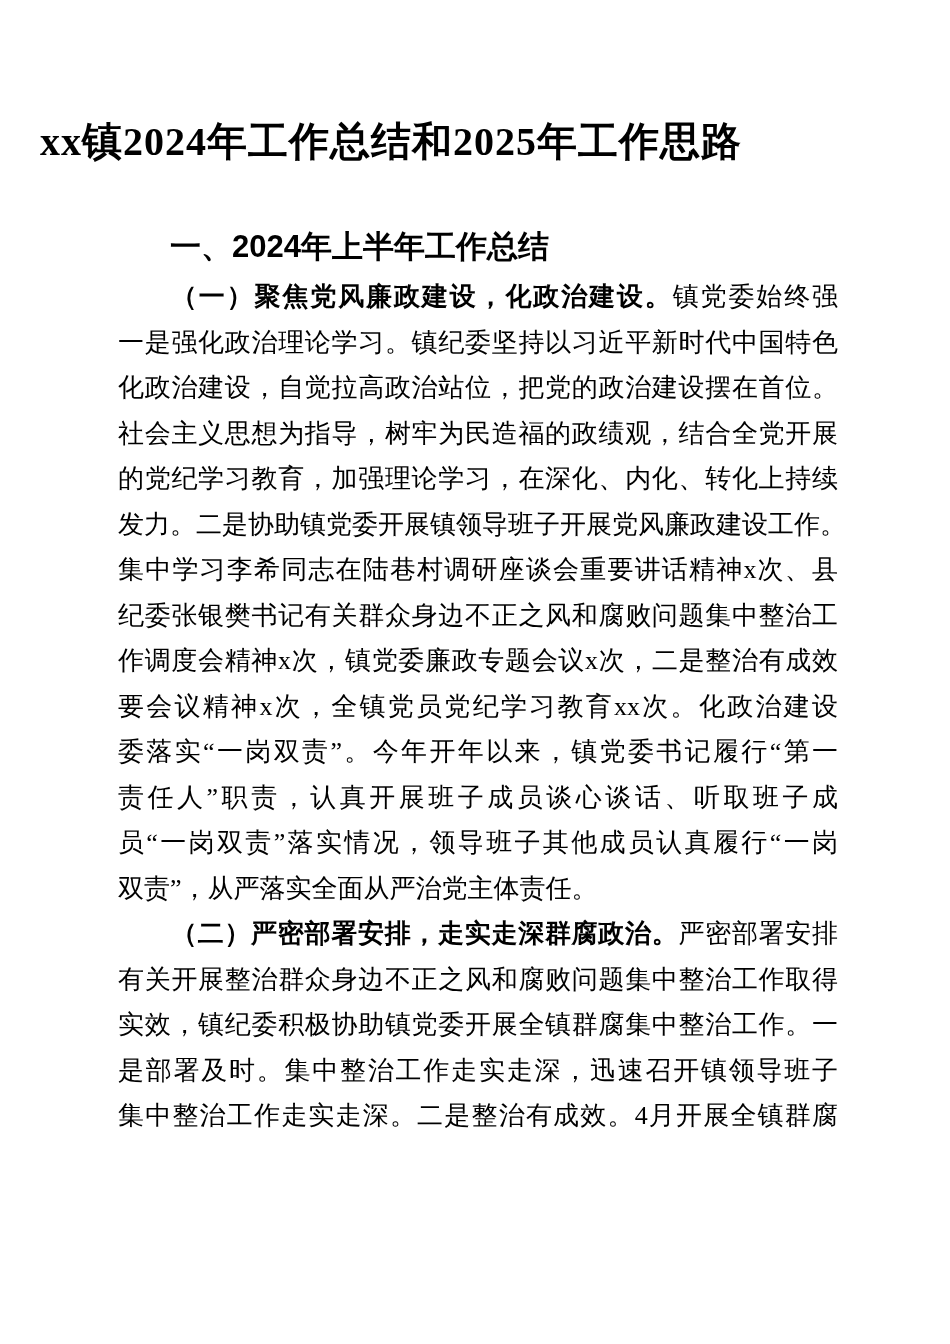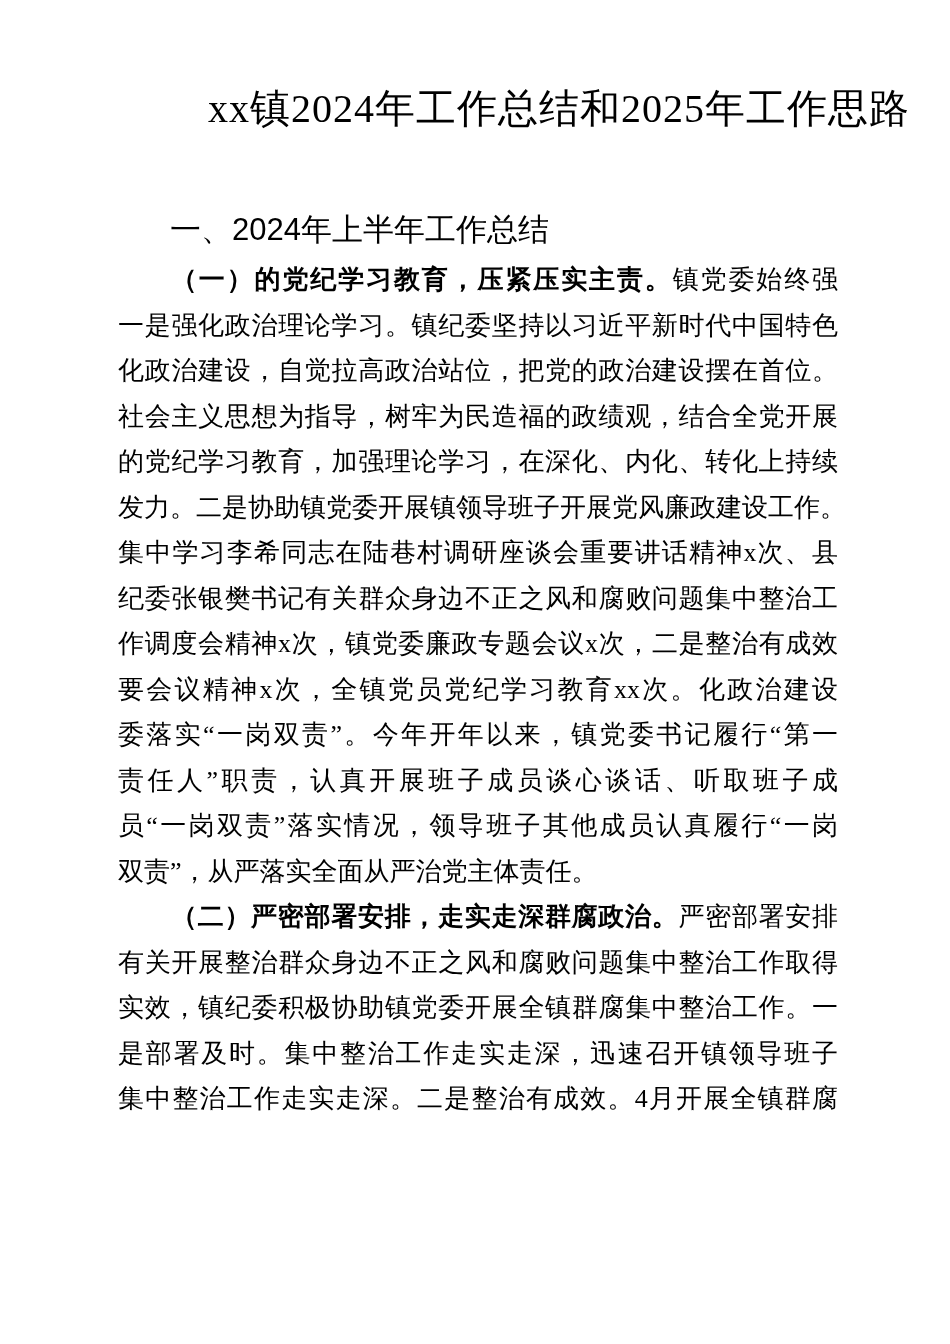--- a/index.html
+++ b/index.html
@@ -17,11 +17,11 @@
     font-family: "Liberation Serif", "DejaVu Serif", serif;
   }
   .title {
-    margin: 86px 40px 0 40px;
-    text-align: right;
+    margin: 119px 40px 0 40px;
+    text-align: left;
     font-size: 40px;
     line-height: 46px;
-    font-weight: normal;
+    font-weight: bold;
     font-family: "Liberation Serif", "DejaVu Serif", serif;
     letter-spacing: 1px;
     white-space: nowrap;

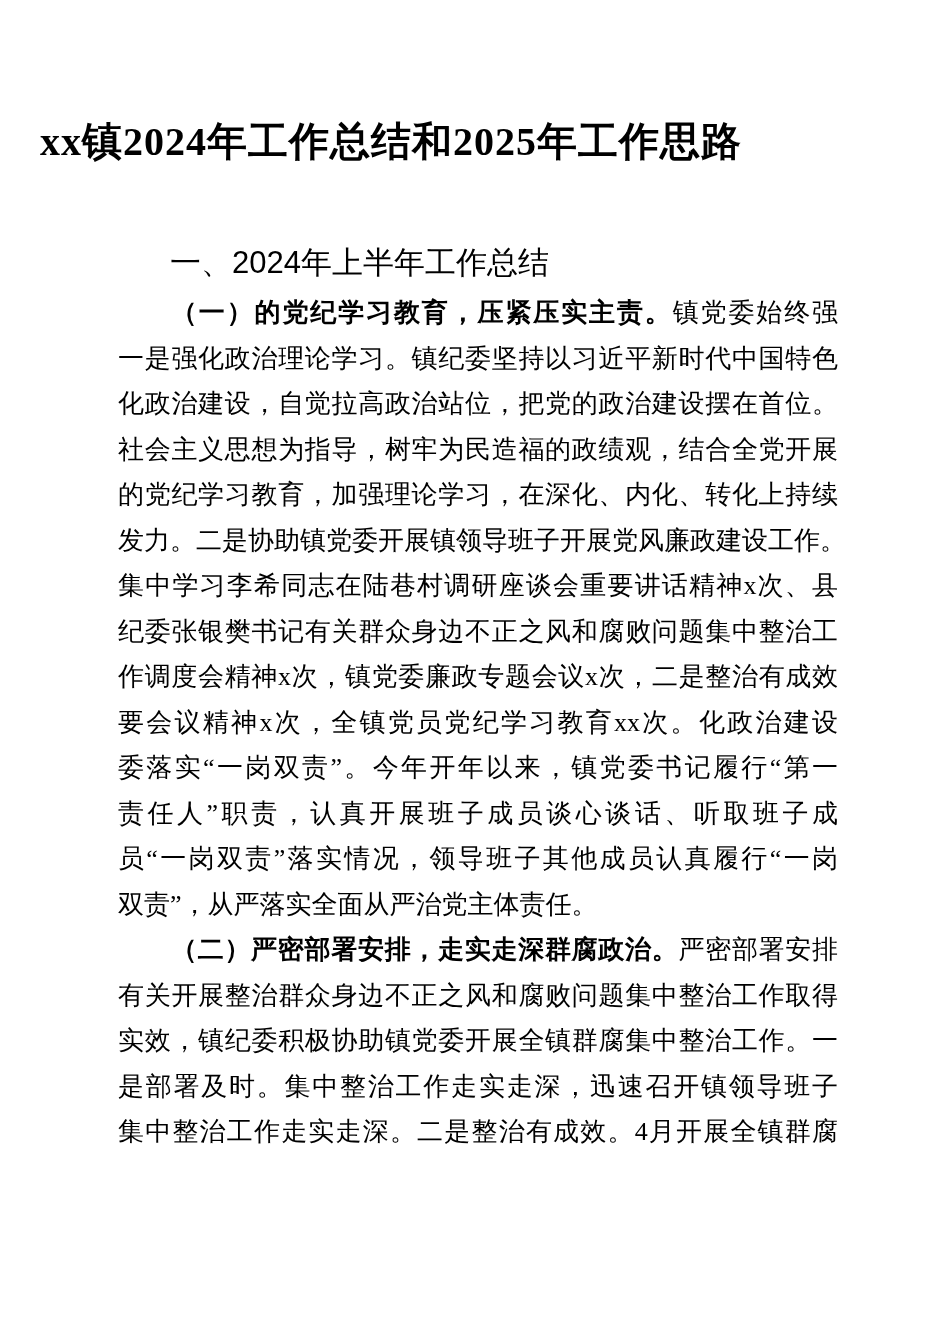--- a/index.html
+++ b/index.html
@@ -27,10 +27,10 @@
     white-space: nowrap;
   }
   .section-heading {
-    margin: 80px 0 0 170px;
+    margin: 64px 0 0 170px;
     font-size: 31px;
     line-height: 35px;
-    font-weight: normal;
+    font-weight: bold;
     font-family: "Liberation Sans", "DejaVu Sans", sans-serif;
     white-space: nowrap;
   }

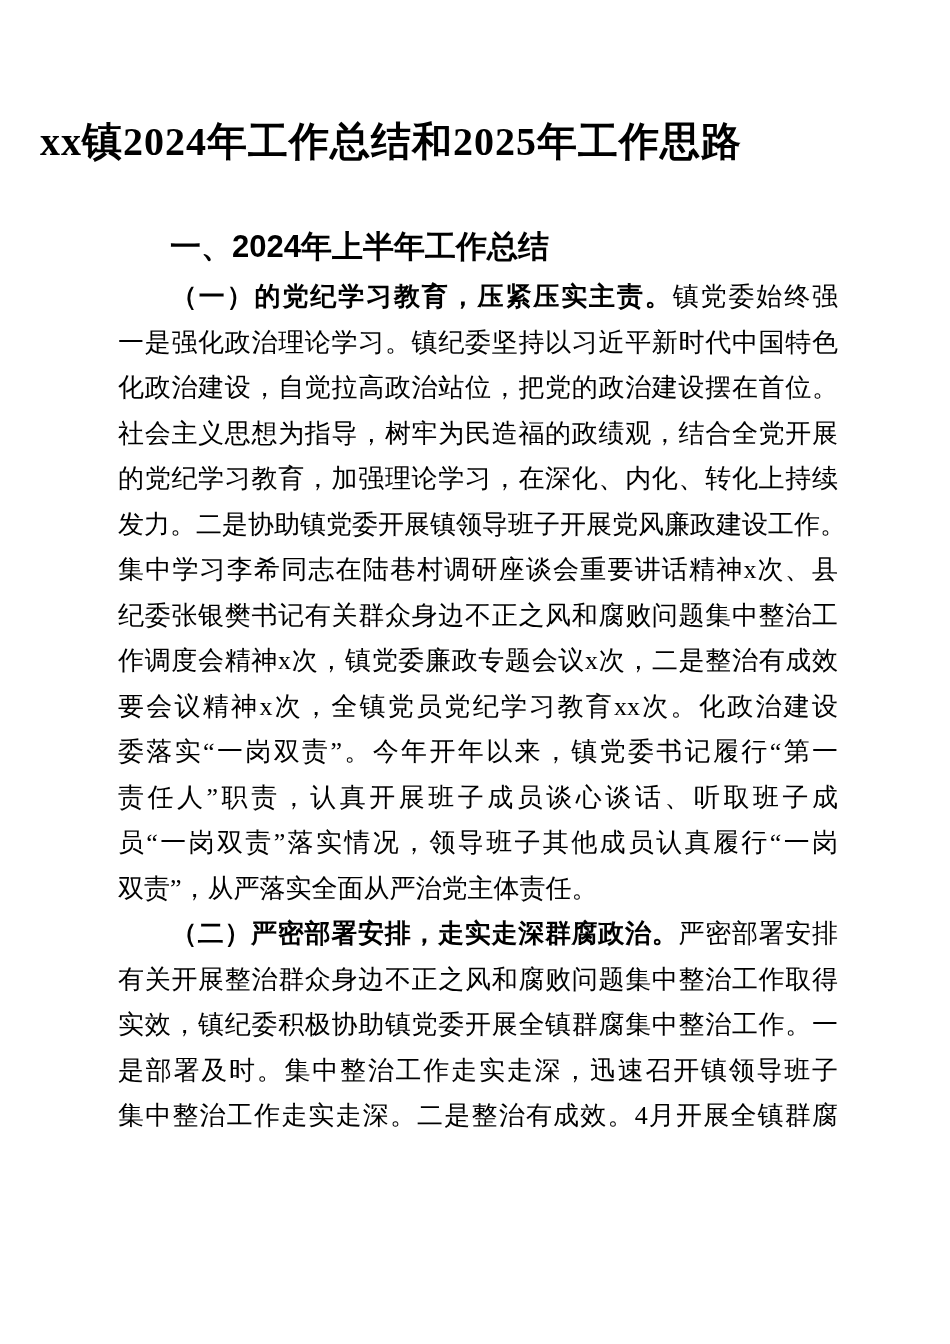--- a/index.html
+++ b/index.html
@@ -72,7 +72,7 @@
   <h2 class="section-heading">一、2024年上半年工作总结</h2>
   <div class="doc-body">
       <div class="paragraph">
-        <div class="line first"><span class="run run-bold">（一）的党纪学习教育，压紧压实主责。</span><span class="run">镇党委始终强</span></div>
+        <div class="line first"><span class="run run-bold">（一）聚焦党风廉政建设，化政治建设。</span><span class="run">镇党委始终强</span></div>
         <div class="line"><span class="run">一是强化政治理论学习。镇纪委坚持以习近平新时代中国特色</span></div>
         <div class="line"><span class="run">化政治建设，自觉拉高政治站位，把党的政治建设摆在首位。</span></div>
         <div class="line"><span class="run">社会主义思想为指导，树牢为民造福的政绩观，结合全党开展</span></div>

